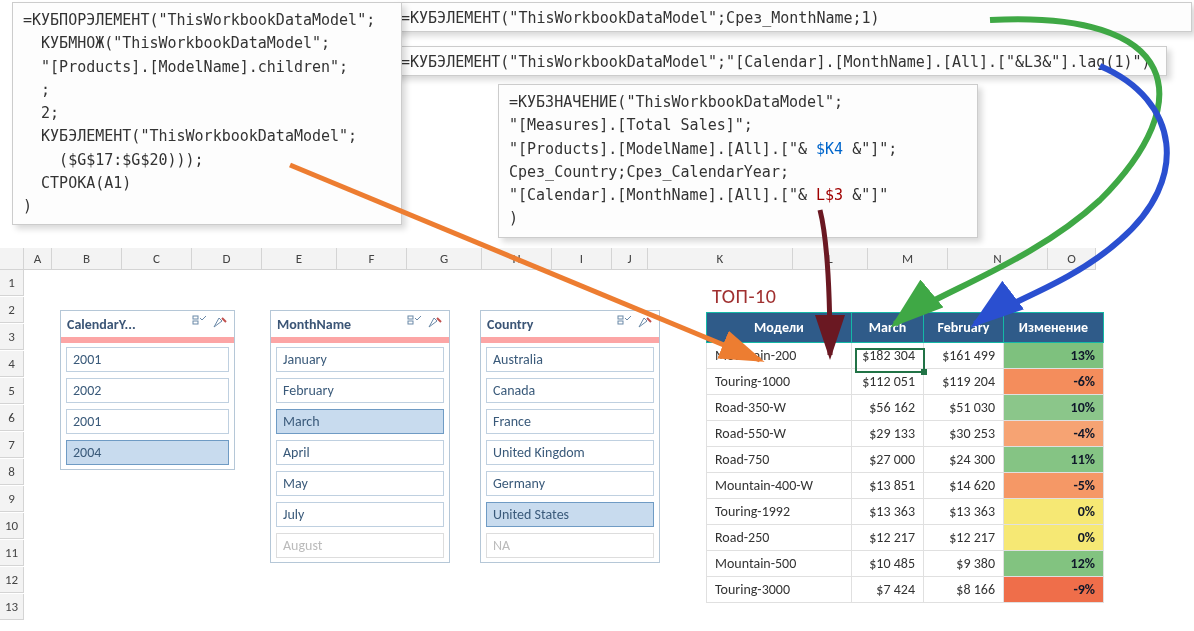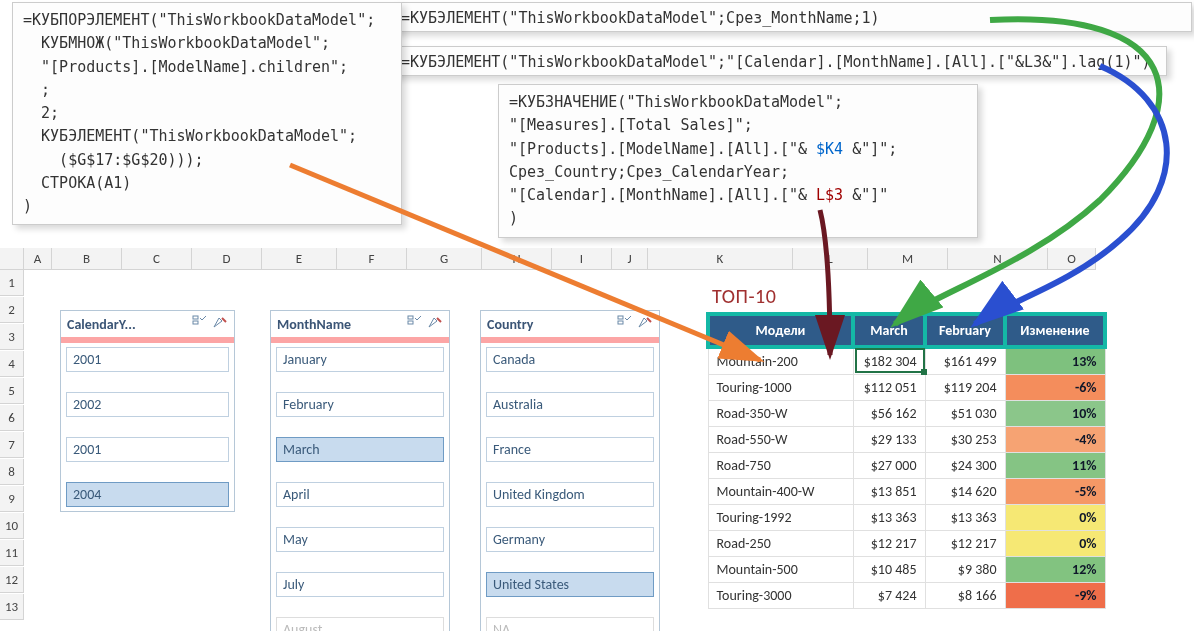--- a/index.html
+++ b/index.html
@@ -92,7 +92,7 @@
     color: #fff;
     font-weight: 700;
     padding: 6px 8px;
-    border: 4px solid #14b8a6;
+    border: 1px solid #14b8a6;
     text-align: center;
   }
   .tbl td {

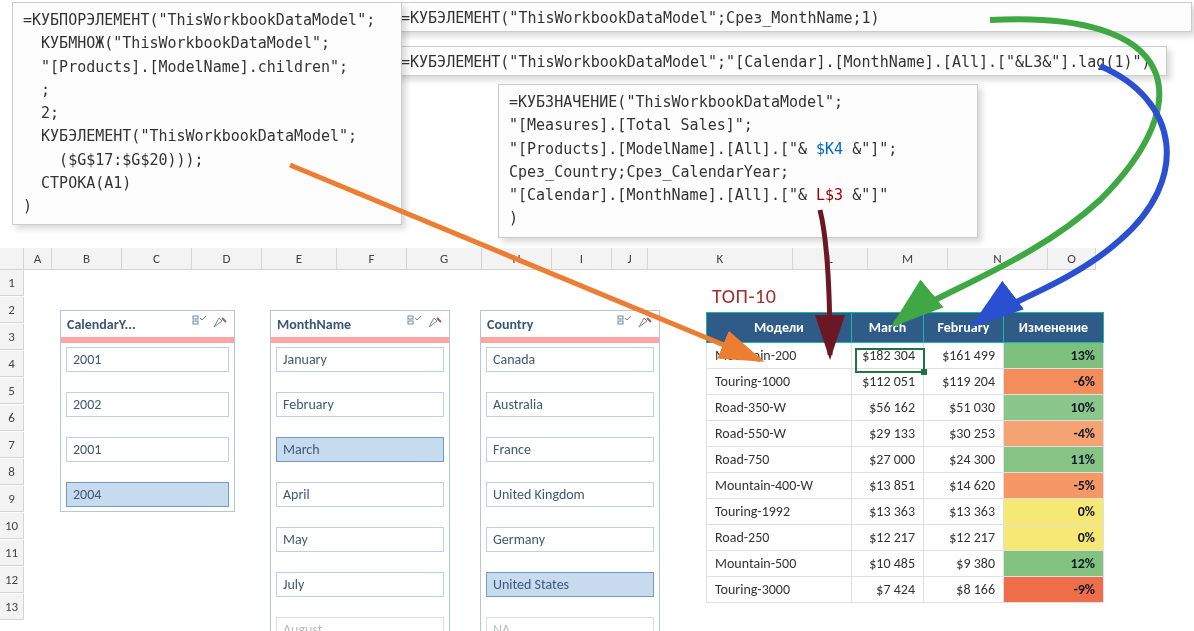--- a/index.html
+++ b/index.html
@@ -67,7 +67,7 @@
   }
   .slicer-head .title { flex: 1; overflow: hidden; text-overflow: ellipsis; white-space: nowrap; }
   .slicer-head svg { margin-left: 4px; }
-  .slicer-items { padding: 4px 5px; display: flex; flex-direction: column; gap: 20px; }
+  .slicer-items { padding: 4px 5px; display: flex; flex-direction: column; gap: 6px; }
   .slicer-item {
     border: 1px solid #bfd0e0;
     padding: 3px 6px;

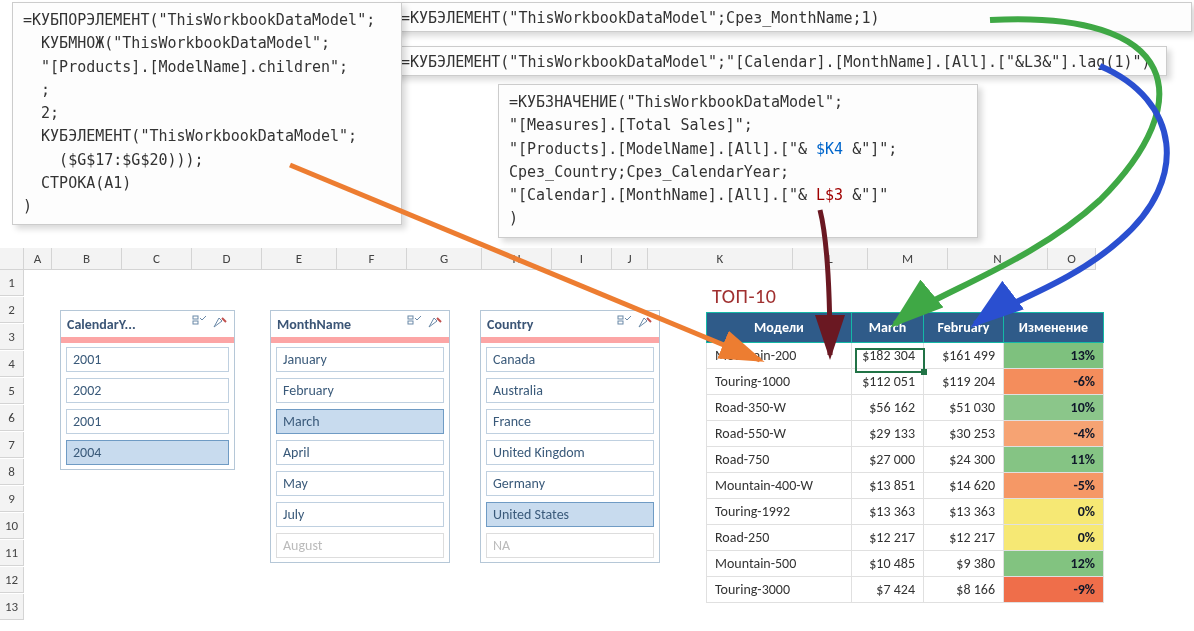--- a/index.html
+++ b/index.html
@@ -248,8 +248,8 @@
         </svg></span>
    </div>
     <div class="slicer-items">
+      <div class="slicer-item">Australia</div>
       <div class="slicer-item">Canada</div>
-      <div class="slicer-item">Australia</div>
       <div class="slicer-item">France</div>
       <div class="slicer-item">United Kingdom</div>
       <div class="slicer-item">Germany</div>

